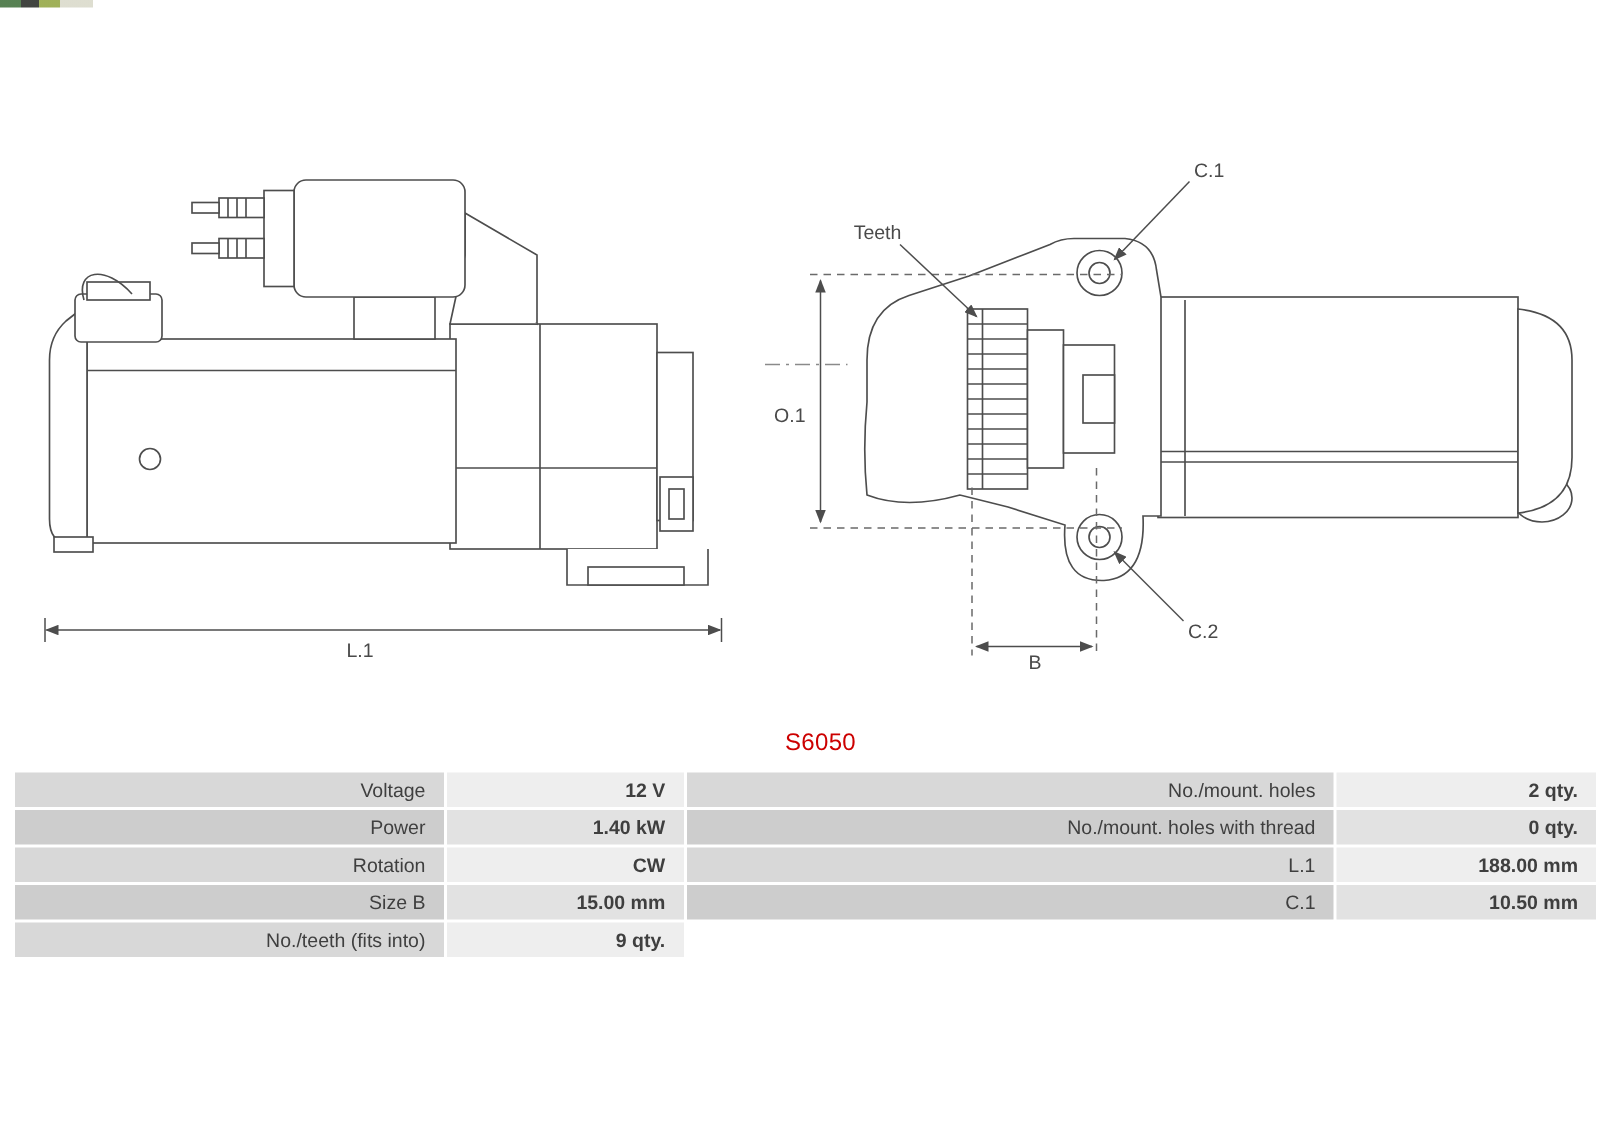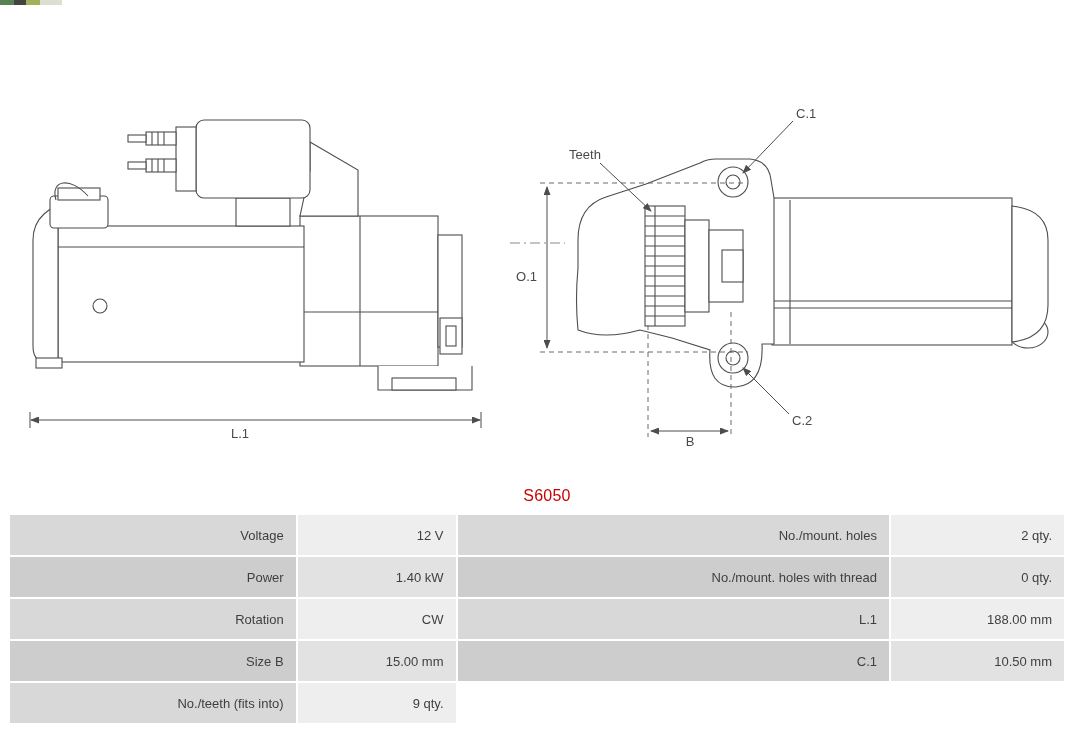--- a/index.html
+++ b/index.html
@@ -26,7 +26,7 @@
     font-size:13px; color:#3f3f3f;
   }
   table.specs td {
-    height:40px; padding:0 12px 0 6px; text-align:right;
+    height:23px; padding:0 12px 0 6px; text-align:right;
     overflow:hidden; white-space:nowrap; vertical-align:middle;
   }
   td.lbl { background:#d8d8d8; }

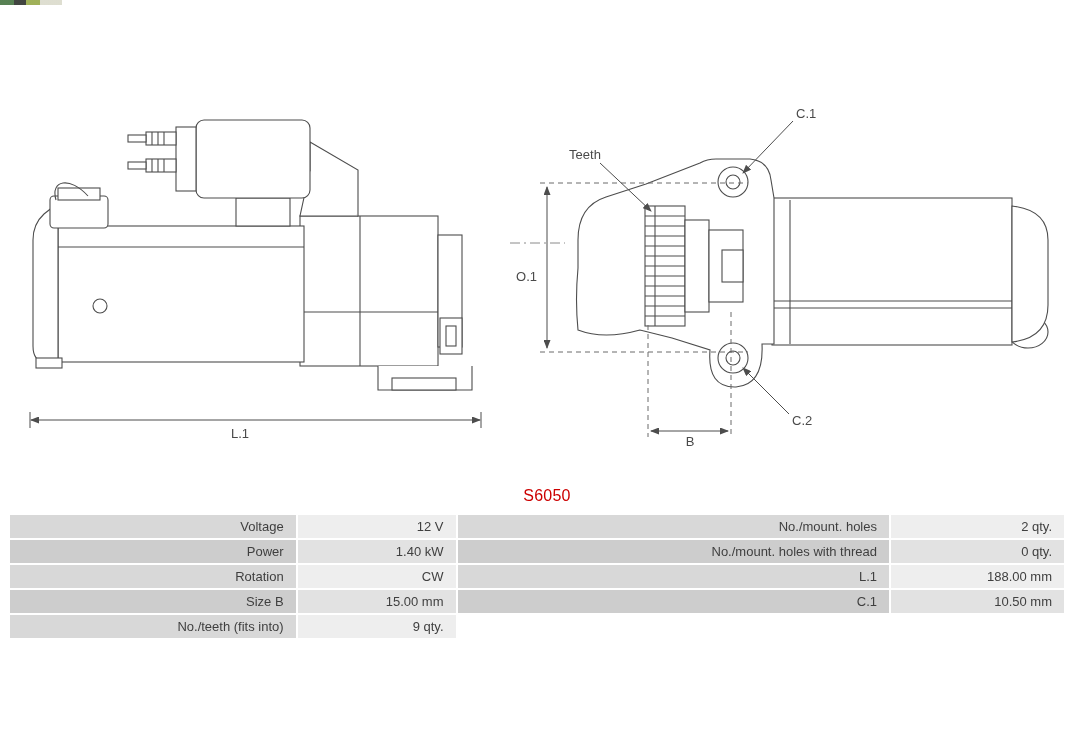--- a/index.html
+++ b/index.html
@@ -30,7 +30,7 @@
     overflow:hidden; white-space:nowrap; vertical-align:middle;
   }
   td.lbl { background:#d8d8d8; }
-  td.val { background:#eeeeee; }
+  td.val { background:#eeeeee;font-weight:bold; }
   tr:nth-child(even) td.lbl { background:#cdcdcd; }
   tr:nth-child(even) td.val { background:#e2e2e2; }
   td.blank { background:#ffffff; }

